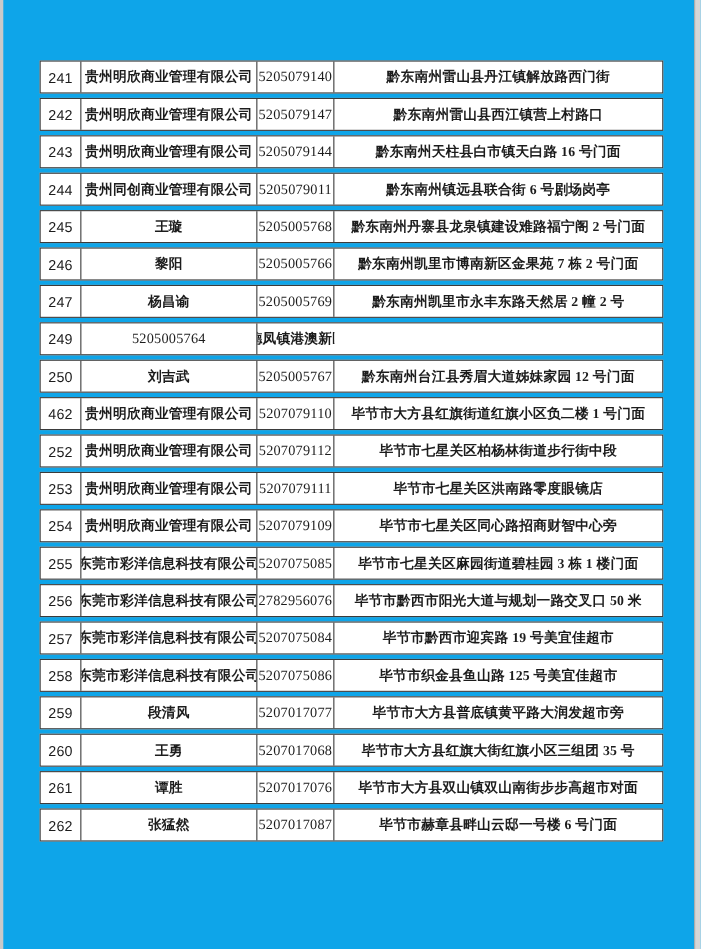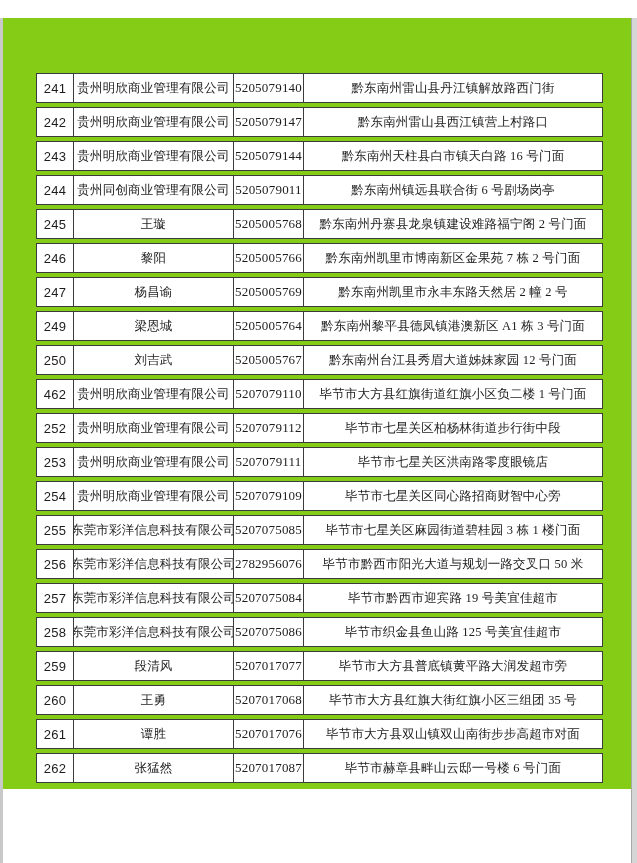--- a/index.html
+++ b/index.html
@@ -14,9 +14,8 @@
   .page {
     position: relative;
     width: 637px;
-    height: 771px;
-    background: #84cc16;
-    margin-top: 18px;
+    height: 863px;
+    background: #0ea5e9;
   }
   .edge-left {
     position: absolute;

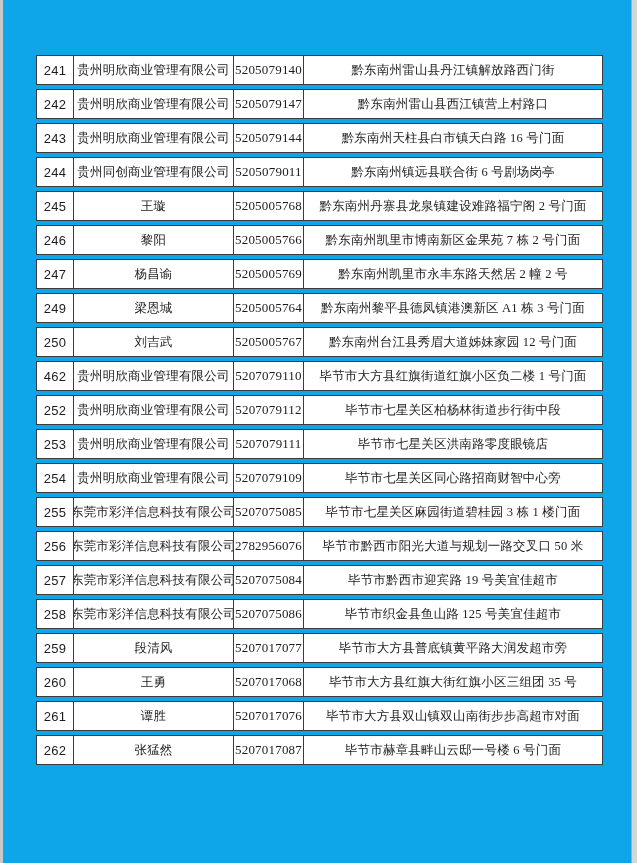--- a/index.html
+++ b/index.html
@@ -69,6 +69,7 @@
   }
   .cell-name, .cell-address {
     font-family: "Liberation Serif", serif;
+    font-weight: bold;
   }
 </style>
 </head>

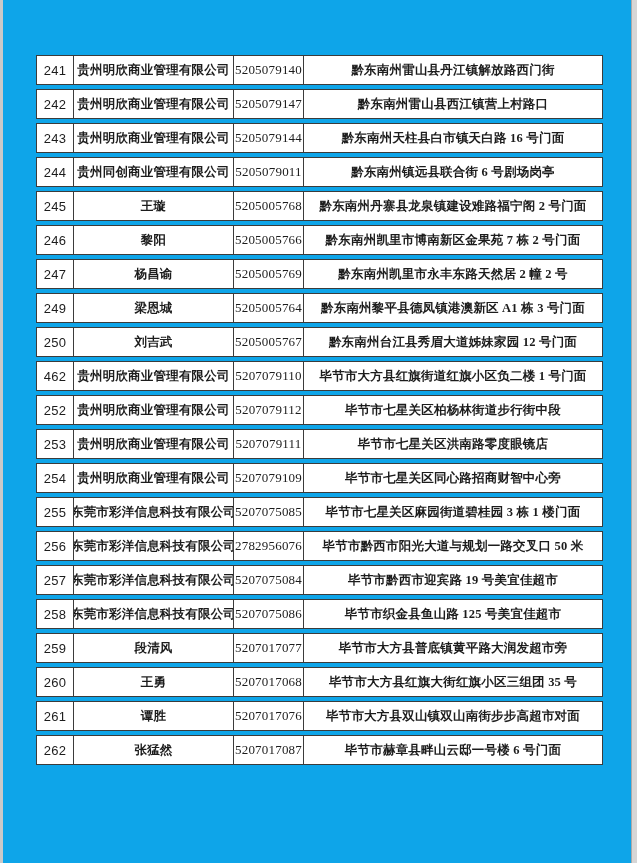--- a/index.html
+++ b/index.html
@@ -124,7 +124,6 @@
     </div>
       <div class="t-row">
       <div class="t-cell cell-no">249</div>
-      <div class="t-cell cell-name">梁恩城</div>
       <div class="t-cell cell-code">5205005764</div>
       <div class="t-cell cell-address">黔东南州黎平县德凤镇港澳新区 A1 栋 3 号门面</div>
     </div>

